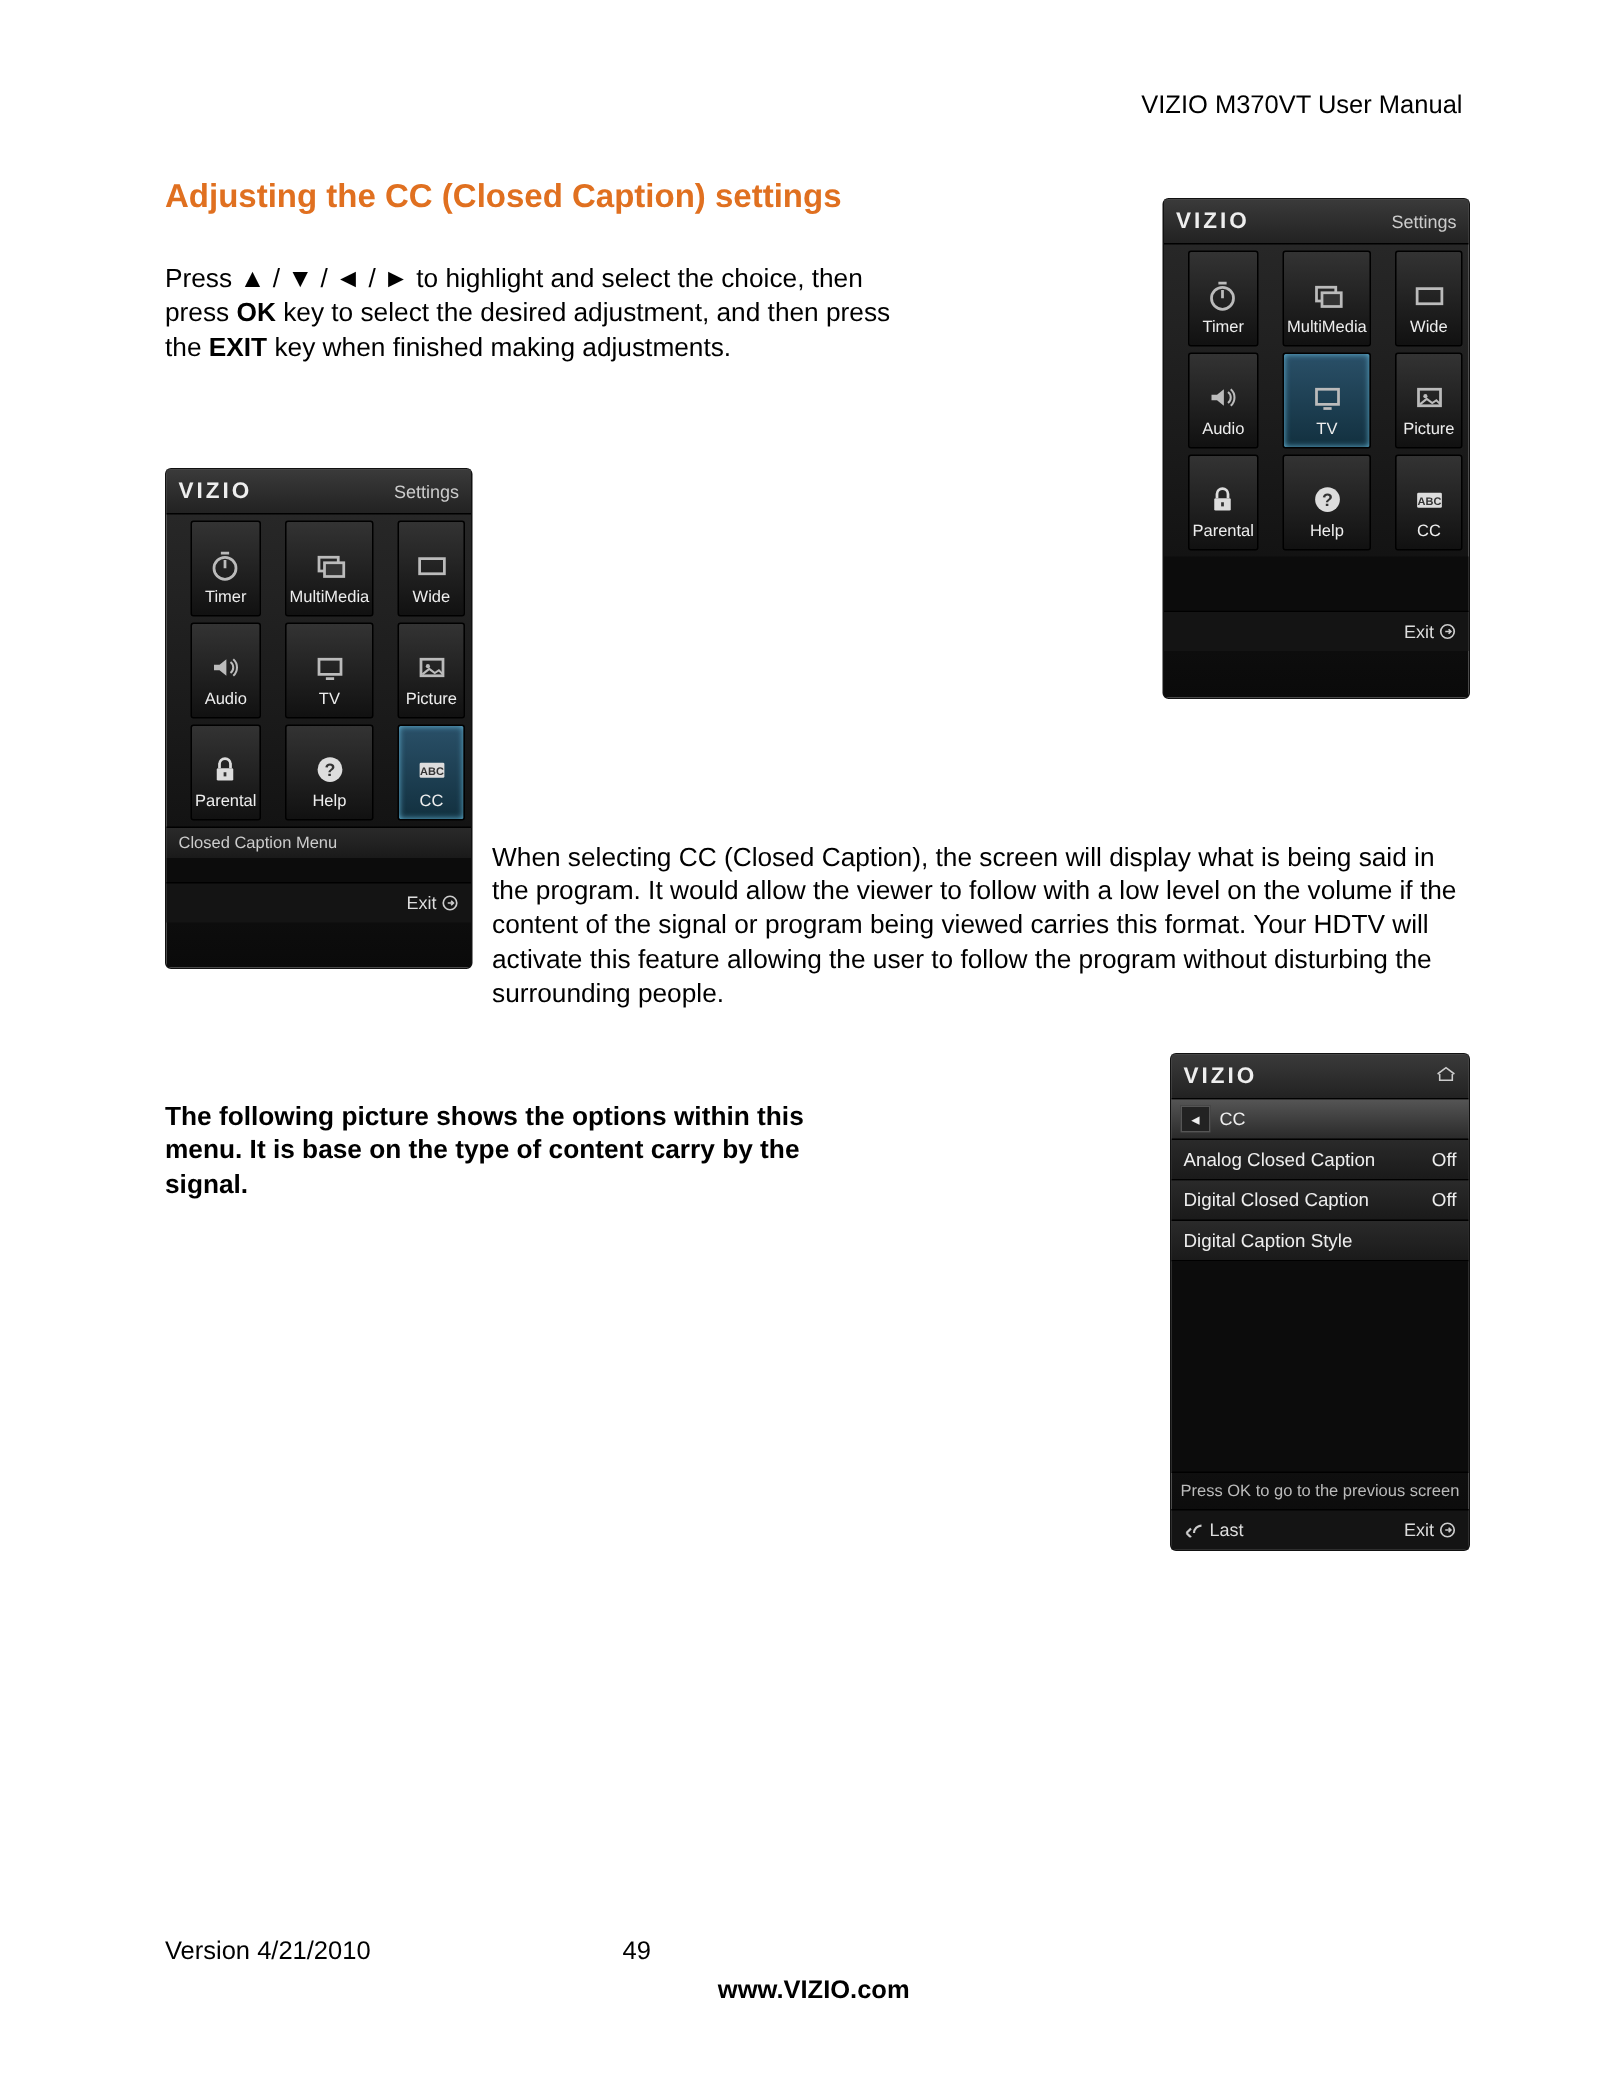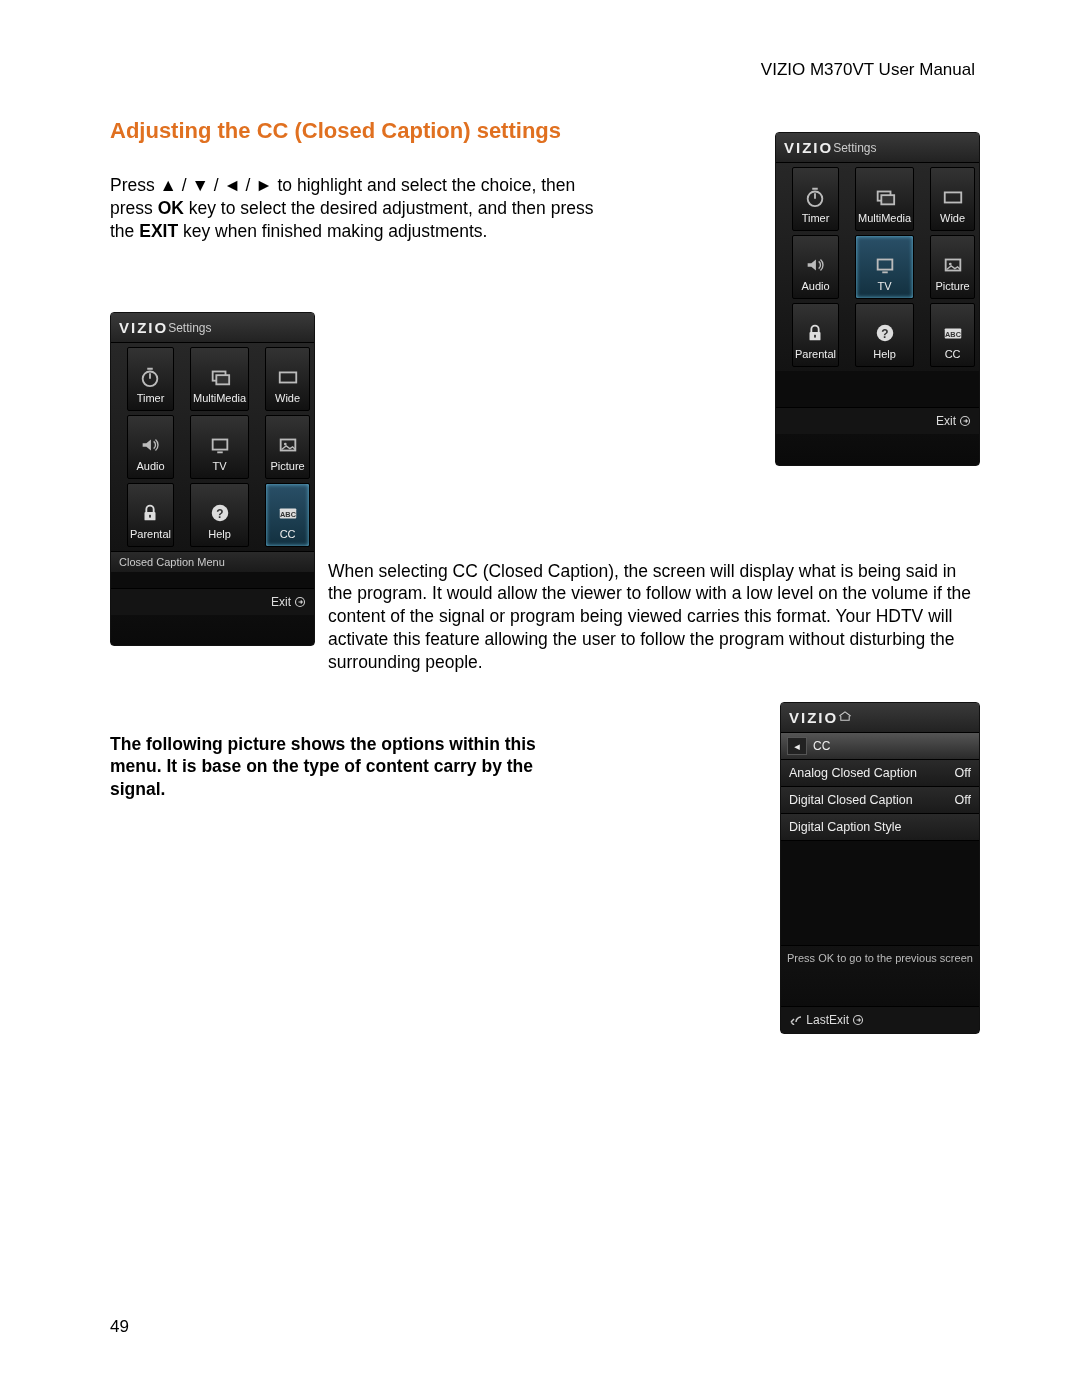--- a/index.html
+++ b/index.html
@@ -50,6 +50,7 @@
   }
   .osd-bar {
     display: flex;
+    justify-content: space-between;
     align-items: center;
     padding: 6px 8px;
     background: linear-gradient(#3a3a3a, #222);

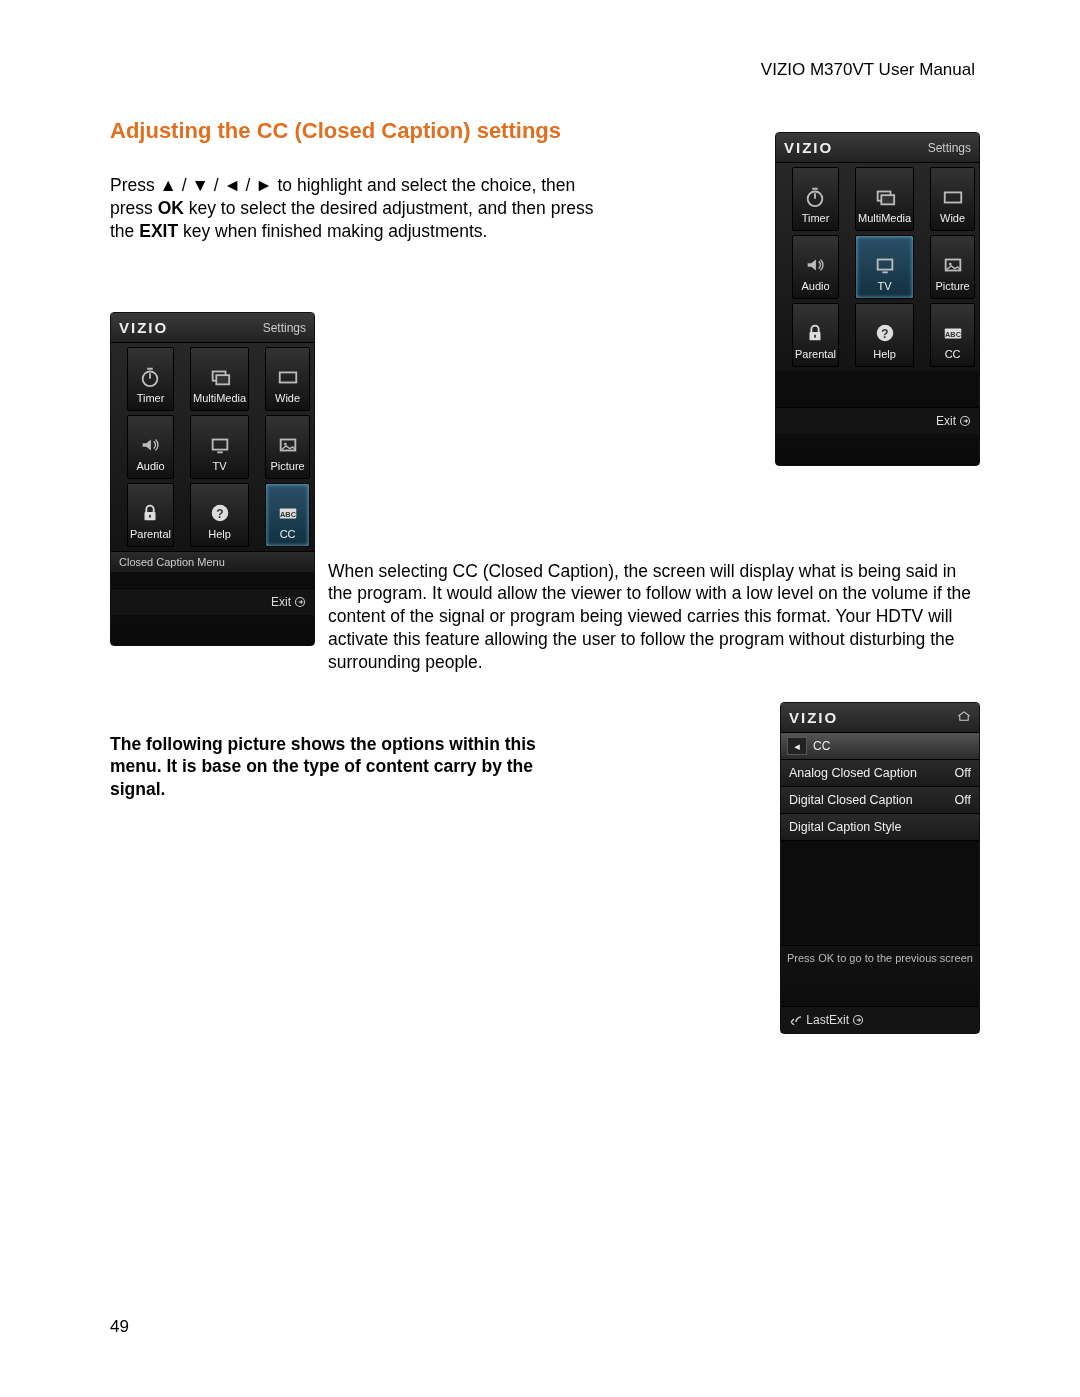--- a/index.html
+++ b/index.html
@@ -152,13 +152,12 @@
     border-top: 1px solid #000;
   }
   .cc-foot {
-    display: flex; justify-content: flex-start;
+    display: flex; justify-content: space-between;
     padding: 6px 8px;
     border-top: 1px solid #000;
     font-size: 12px; color: #ddd;
     background: #141414;
     align-items: center;
-    margin-top: 36px;
   }
   .home-ic svg { width: 14px; height: 12px; }
 

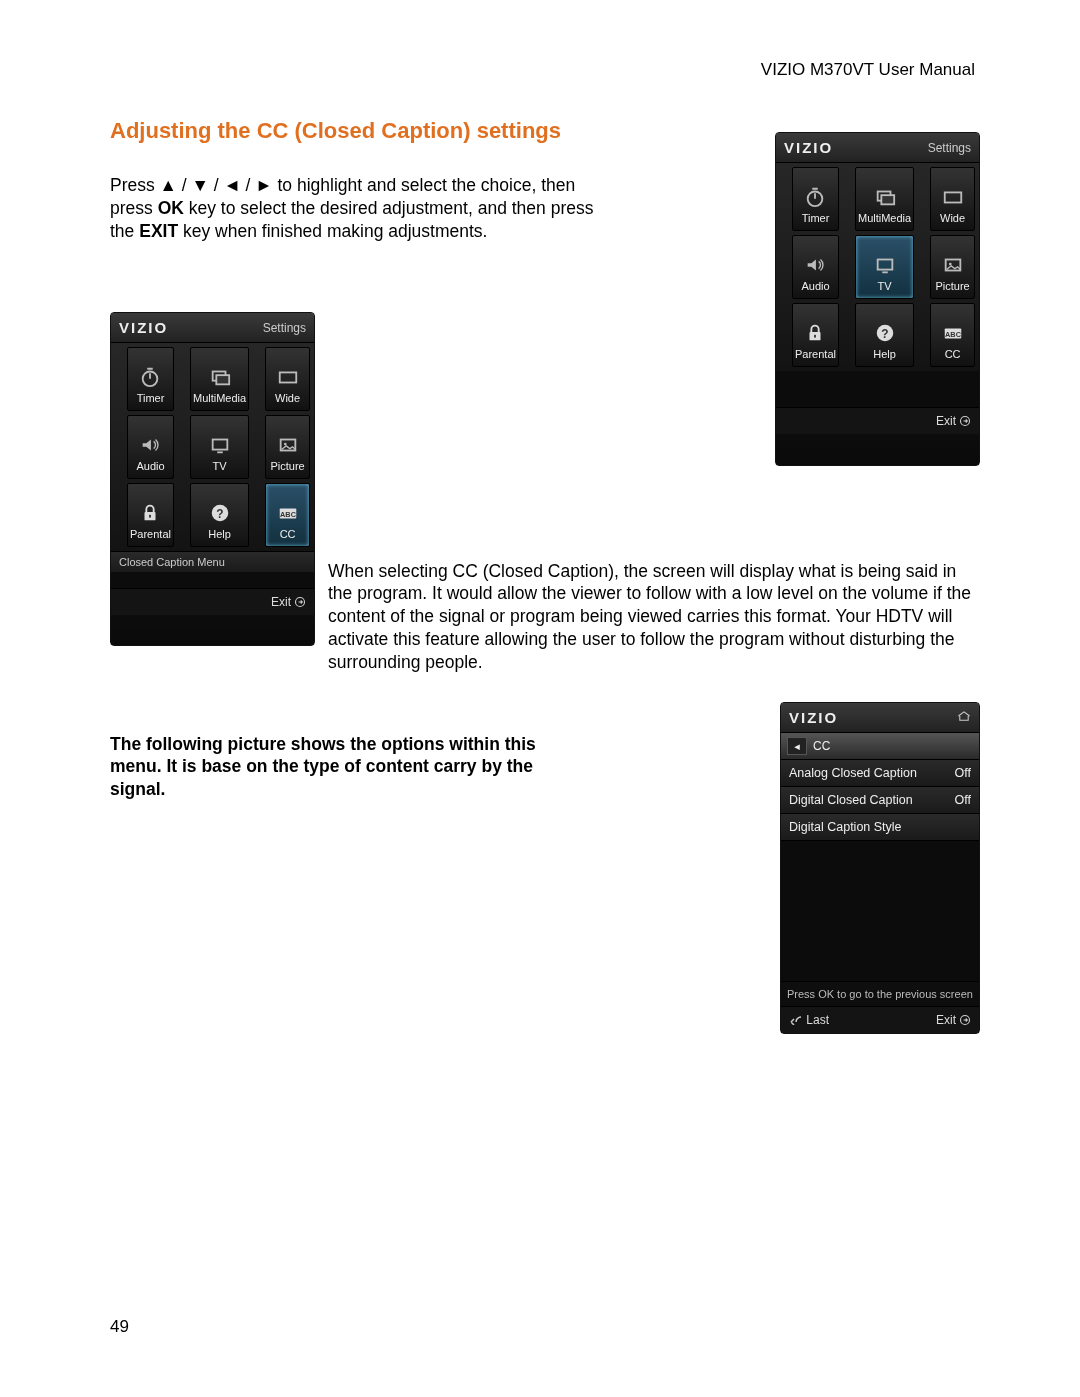--- a/index.html
+++ b/index.html
@@ -472,6 +472,7 @@
 
   <div class="footer">
     <div class="line1">
+      <span class="version">Version 4/21/2010</span>
       <span class="pagenum">49</span>
     </div>
   </div>

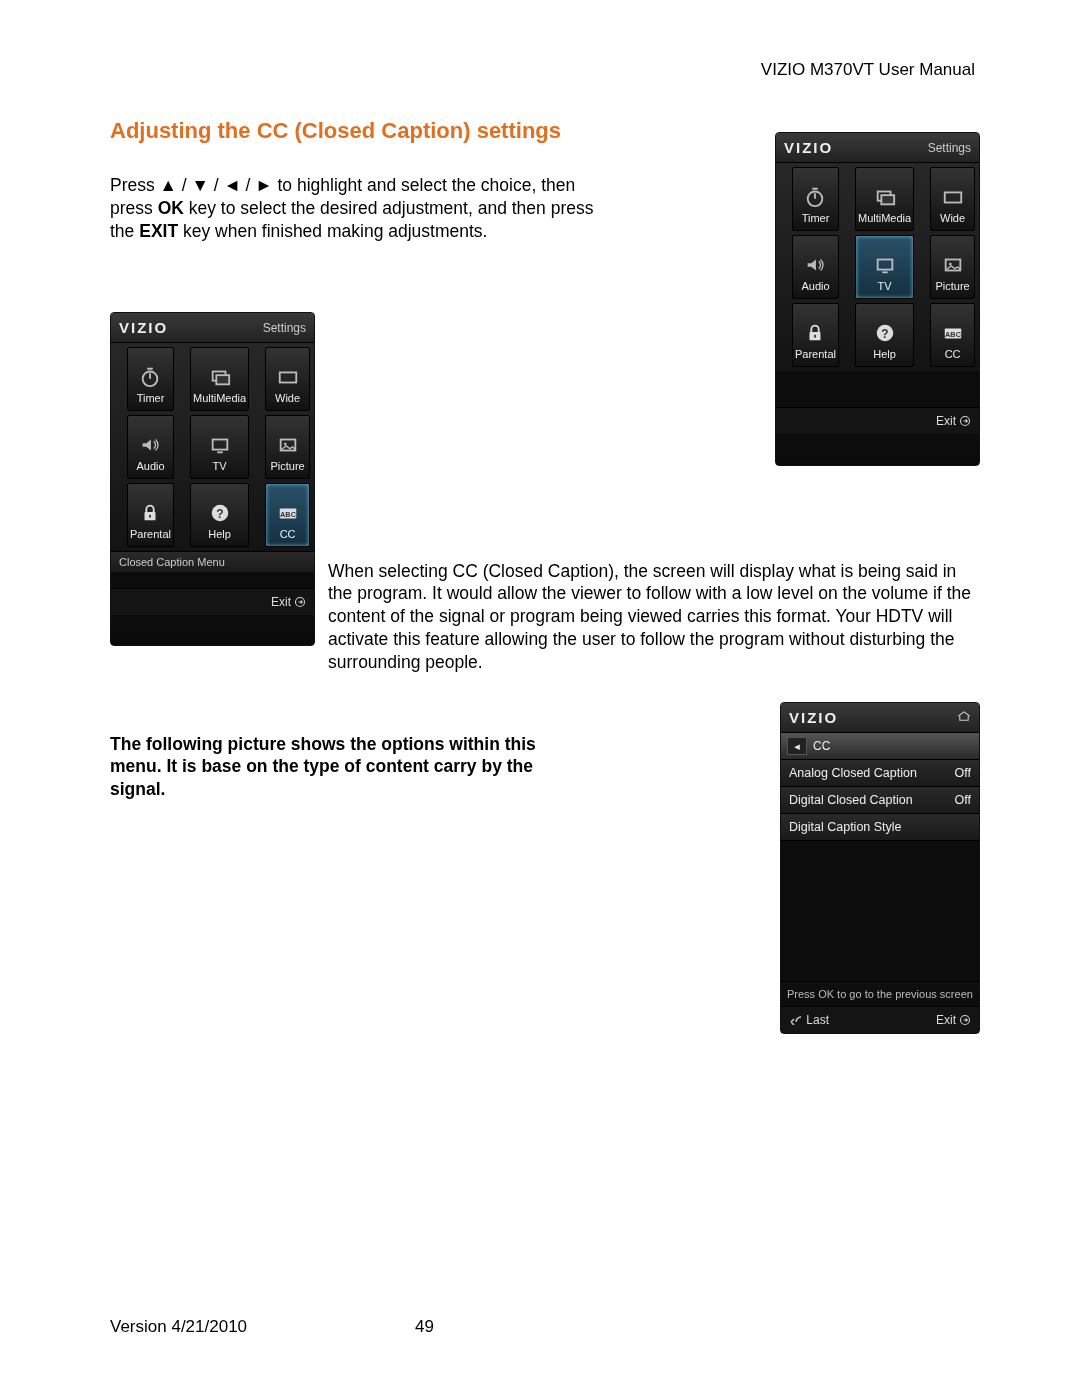--- a/index.html
+++ b/index.html
@@ -475,6 +475,7 @@
       <span class="version">Version 4/21/2010</span>
       <span class="pagenum">49</span>
     </div>
+    <div class="web">www.VIZIO.com</div>
   </div>
 </div>
 

